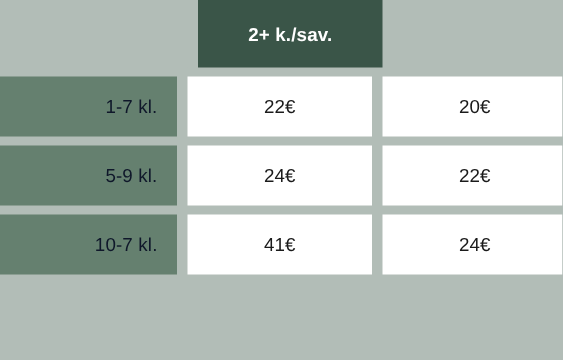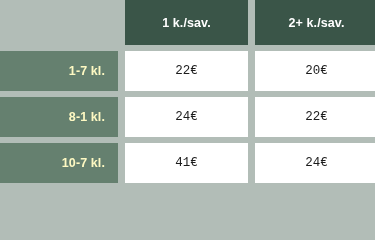--- a/index.html
+++ b/index.html
@@ -99,7 +99,6 @@
   <div class="table-row header-row">
     <div class="rowhead-cell corner-cell"></div>
     <div class="col-gap"></div>
-    <div class="data-cell header-cell">1 k./sav.</div>
     <div class="col-gap"></div>
     <div class="data-cell header-cell">2+ k./sav.</div>
   </div>

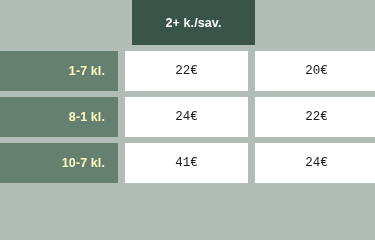--- a/index.html
+++ b/index.html
@@ -56,8 +56,8 @@
   }
   .rowhead-filled {
     background: #65806f;
-    color: #fef9c3;
-    font-weight: bold;
+    color: #0f172a;
+    font-weight: normal;
     font-size: 12.5px;
     letter-spacing: 0.1px;
   }

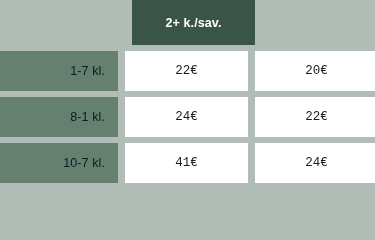--- a/index.html
+++ b/index.html
@@ -88,7 +88,6 @@
     color: #1b1b1b;
     font-size: 12.5px;
     font-weight: normal;
-    font-family: Liberation Mono, monospace;
   }
 </style>
 </head>

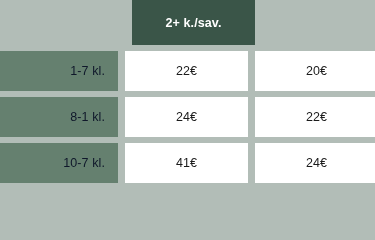--- a/index.html
+++ b/index.html
@@ -115,7 +115,7 @@
   <div class="row-gap"></div>
 
   <div class="table-row body-row">
-    <div class="rowhead-cell rowhead-filled">8-1 kl.</div>
+    <div class="rowhead-cell rowhead-filled">5-9 kl.</div>
     <div class="col-gap"></div>
     <div class="data-cell value-cell">24€</div>
     <div class="col-gap"></div>

